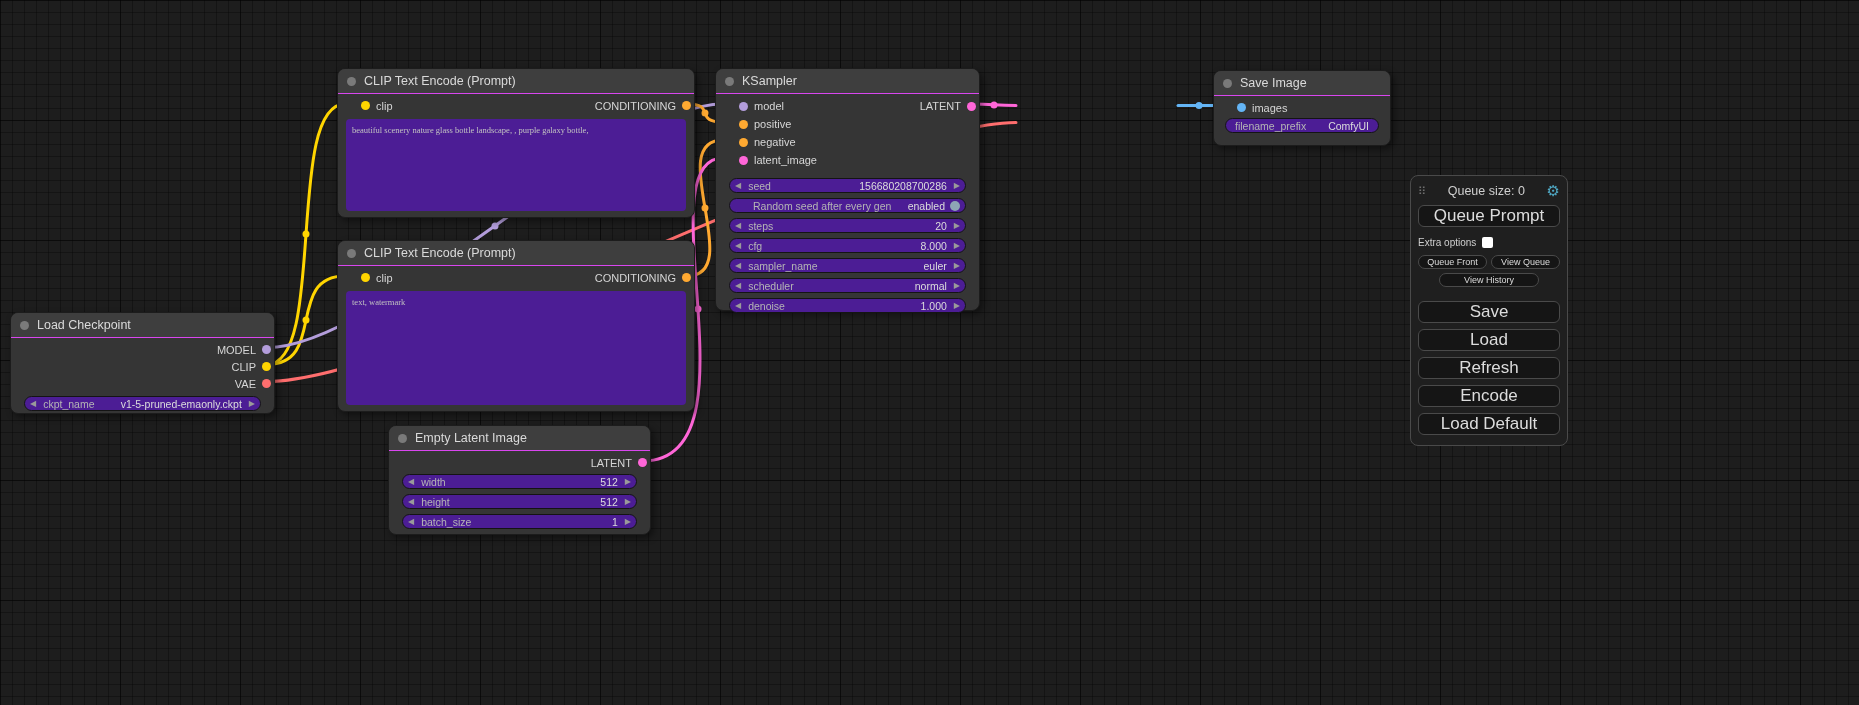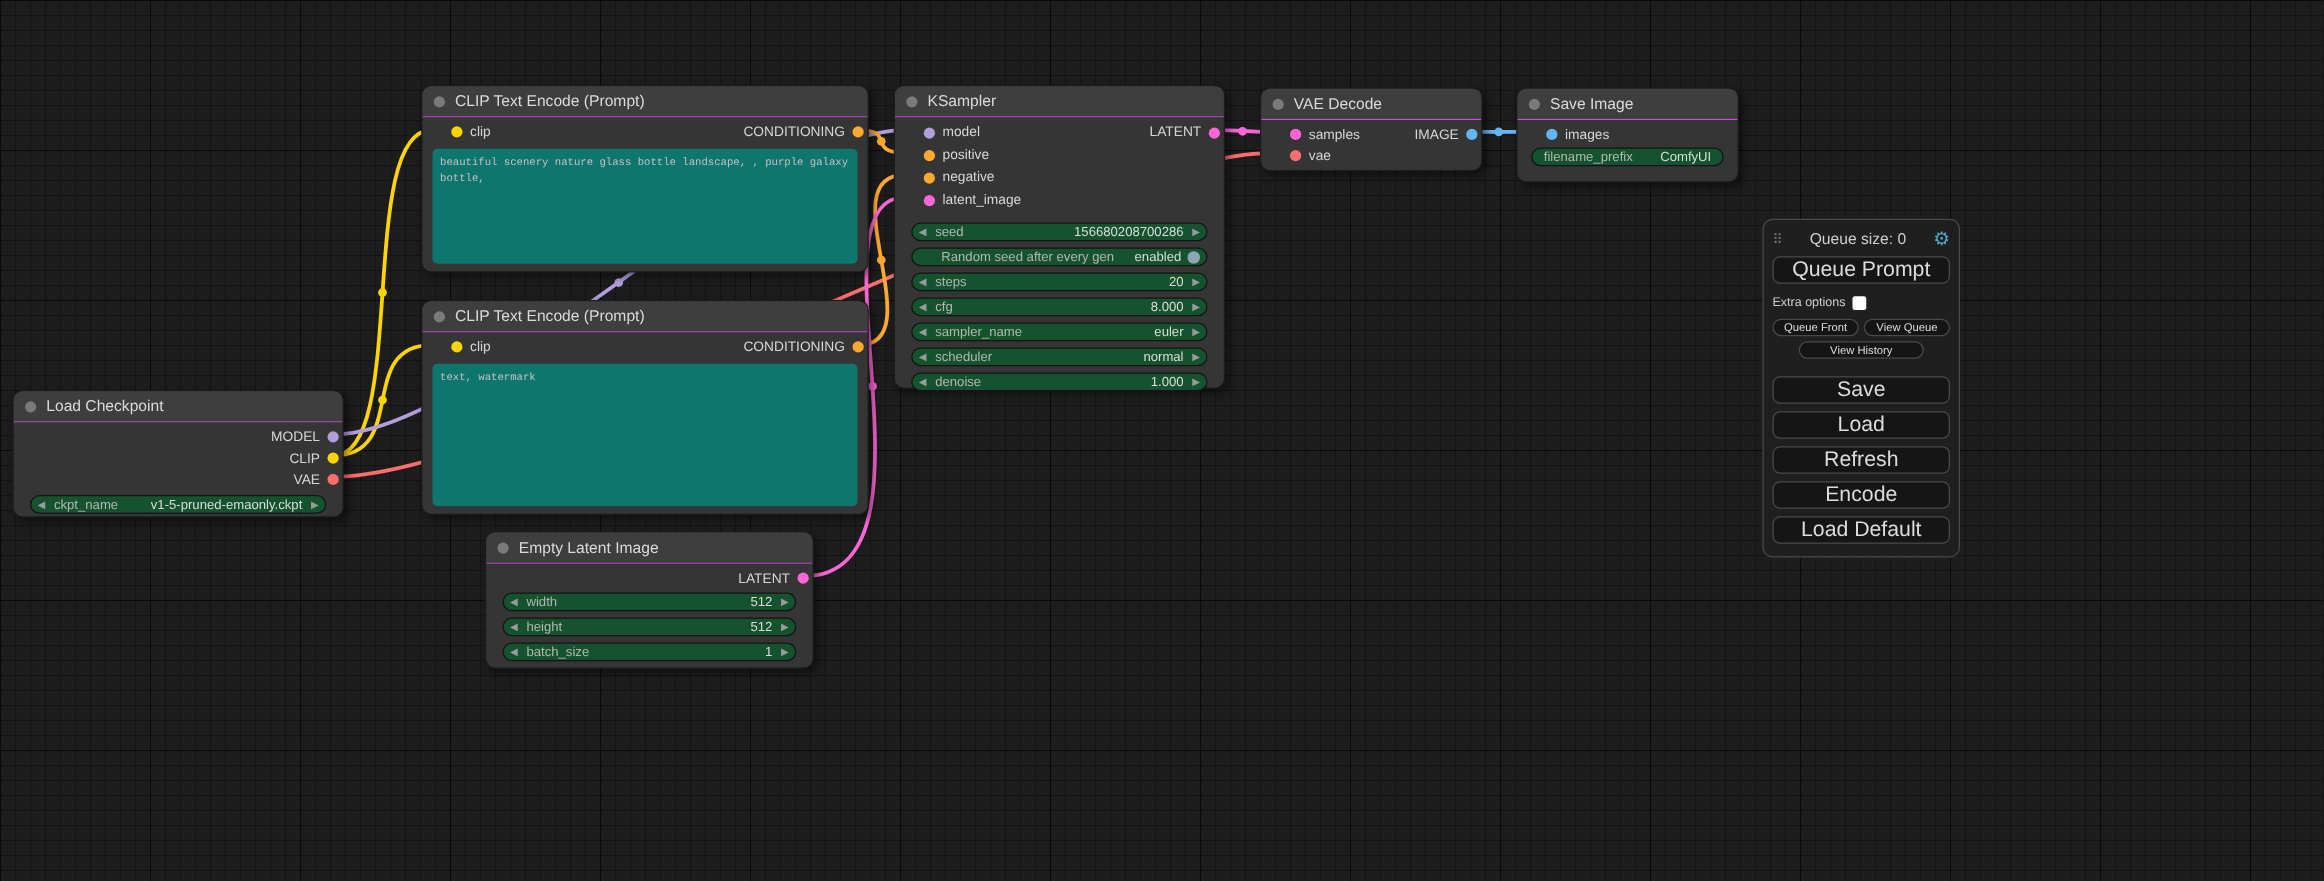--- a/index.html
+++ b/index.html
@@ -296,30 +296,6 @@
     </div>
   </div>
 
-  <div class="node" style="left:1008px;top:70px;width:178px;height:67px;">
-    <div class="titlebar">
-      <span class="tdot"></span>
-      <span class="ttext">VAE Decode</span>
-    </div>
-    <div class="slots">
-      <div class="sl-row">
-        <div class="slot in">
-          <span class="sdot" style="background: rgb(255, 102, 216);"></span>
-          <span class="slabel">samples</span>
-        </div>
-      </div>
-      <div class="sl-row">
-        <div class="slot in">
-          <span class="sdot" style="background: rgb(255, 110, 110);"></span>
-          <span class="slabel">vae</span>
-        </div>
-      </div>
-      <div class="slot out out-abs" style="height:17px;">
-        <span class="slabel">IMAGE</span>
-        <span class="sdot" style="background: rgb(100, 181, 246);"></span>
-      </div>
-    </div>
-  </div>
 
   <div class="node" style="left:1213px;top:70px;width:178px;height:76px;">
     <div class="titlebar">

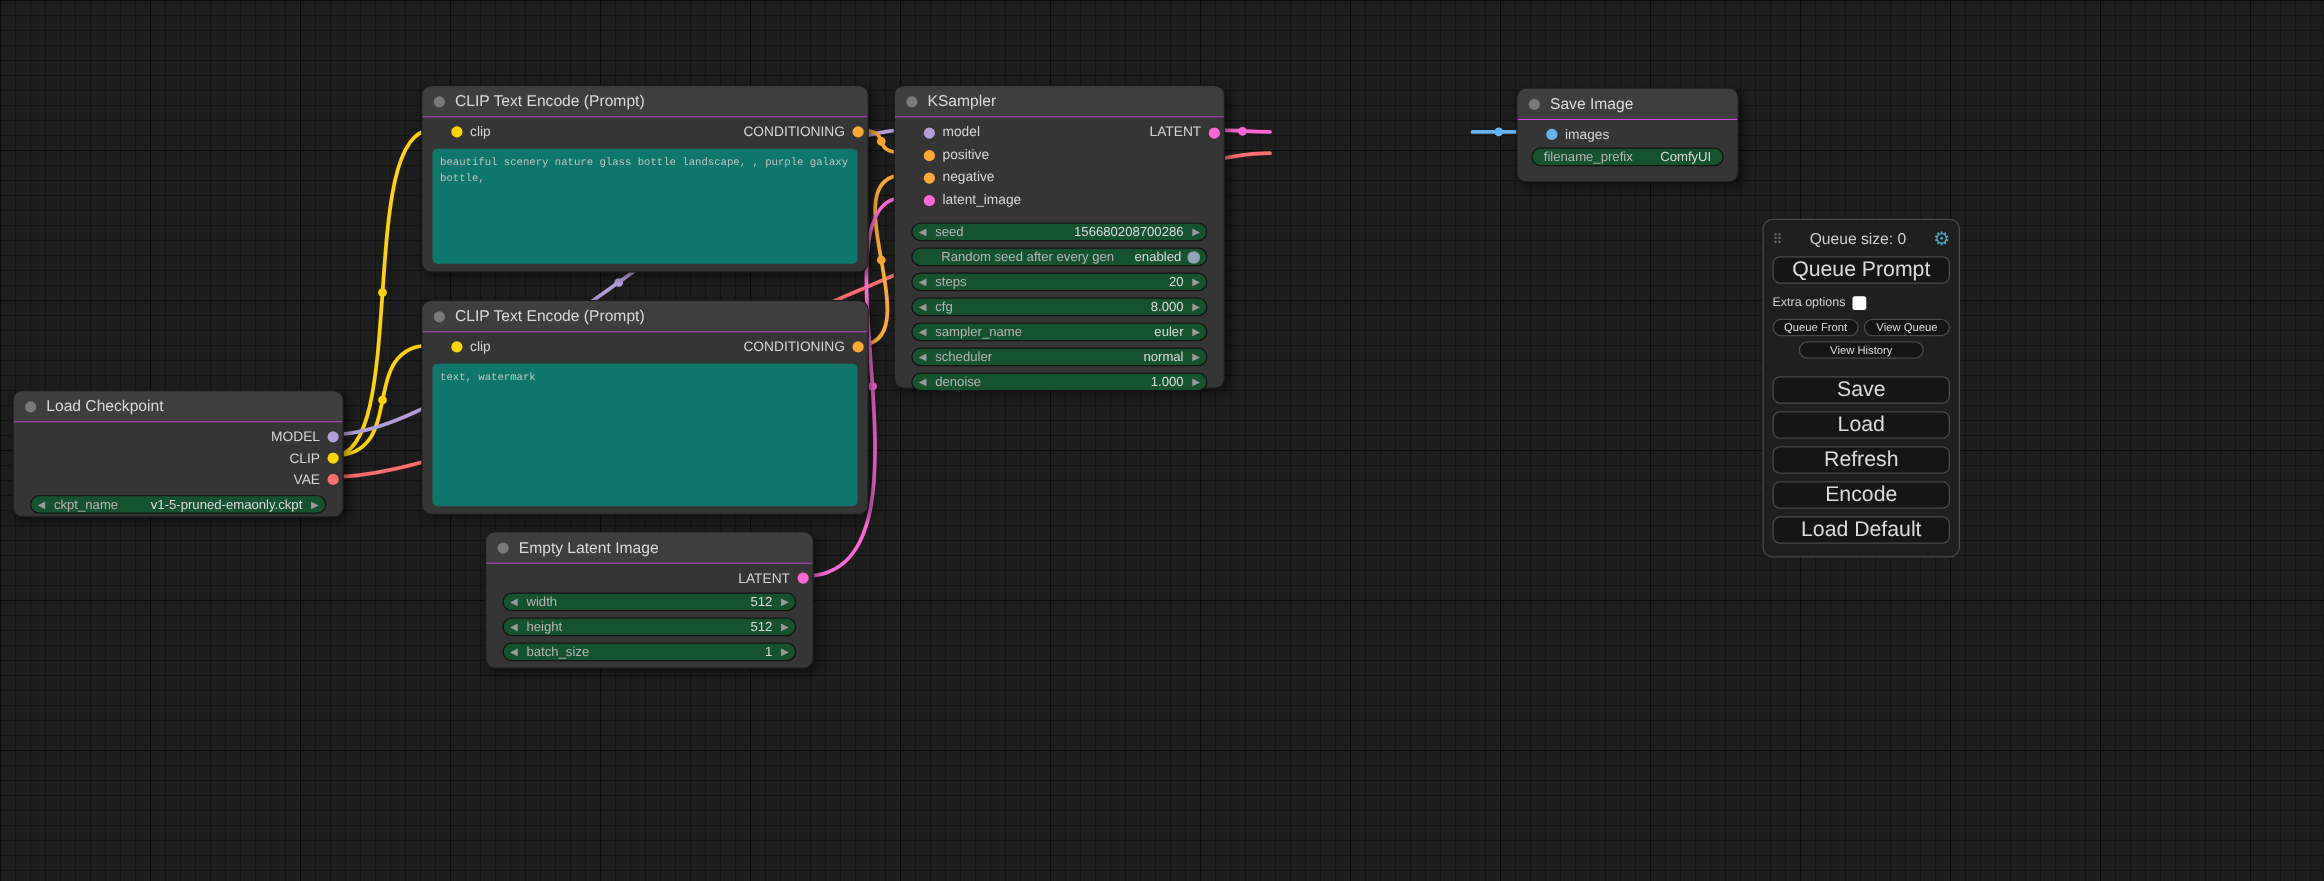--- a/index.html
+++ b/index.html
@@ -55,9 +55,9 @@
   .knob{width:10px;height:10px;border-radius:50%;flex:0 0 auto;}
 
   .prompt{
-    position:absolute;left:8px;right:8px;background:#0f766e;border-radius:4px;
+    position:absolute;left:8px;right:8px;background:#4c1d95;border-radius:4px;
     padding:5px 6px;box-sizing:border-box;color:#c2c2c2;
-    font-family:Liberation Mono, monospace;
+    font-family:Liberation Serif, serif;
     font-size:8.5px;line-height:1.5;white-space:pre-wrap;word-break:break-word;cursor:text;
   }
 

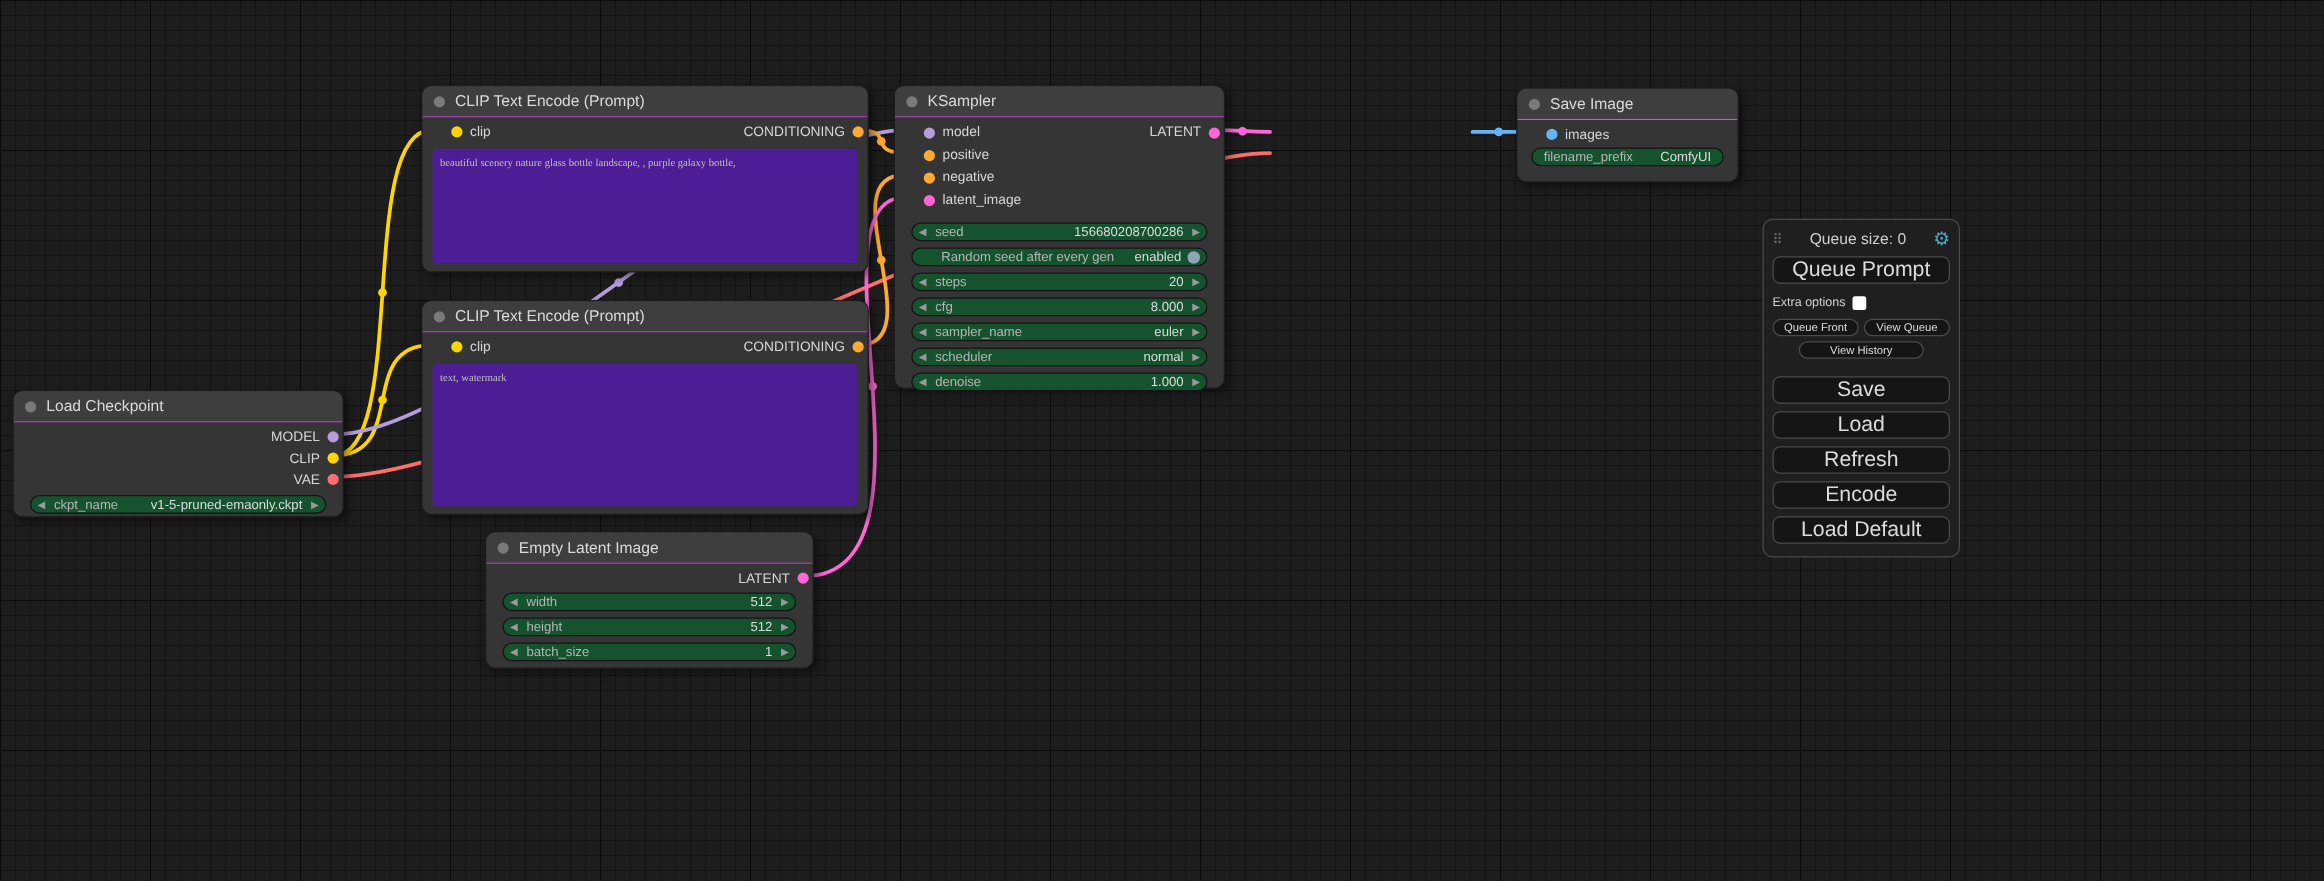--- a/index.html
+++ b/index.html
@@ -41,7 +41,7 @@
   .out-abs{position:absolute;top:3px;right:0;height:18px;}
 
   .widget{
-    height:15px;background:#14532d;border:1px solid #141414;border-radius:8px;
+    height:15px;background:#4c1d95;border:1px solid #141414;border-radius:8px;
     margin:0 13px 5px;display:flex;align-items:center;padding:0 5px;box-sizing:border-box;
     cursor:pointer;
   }

